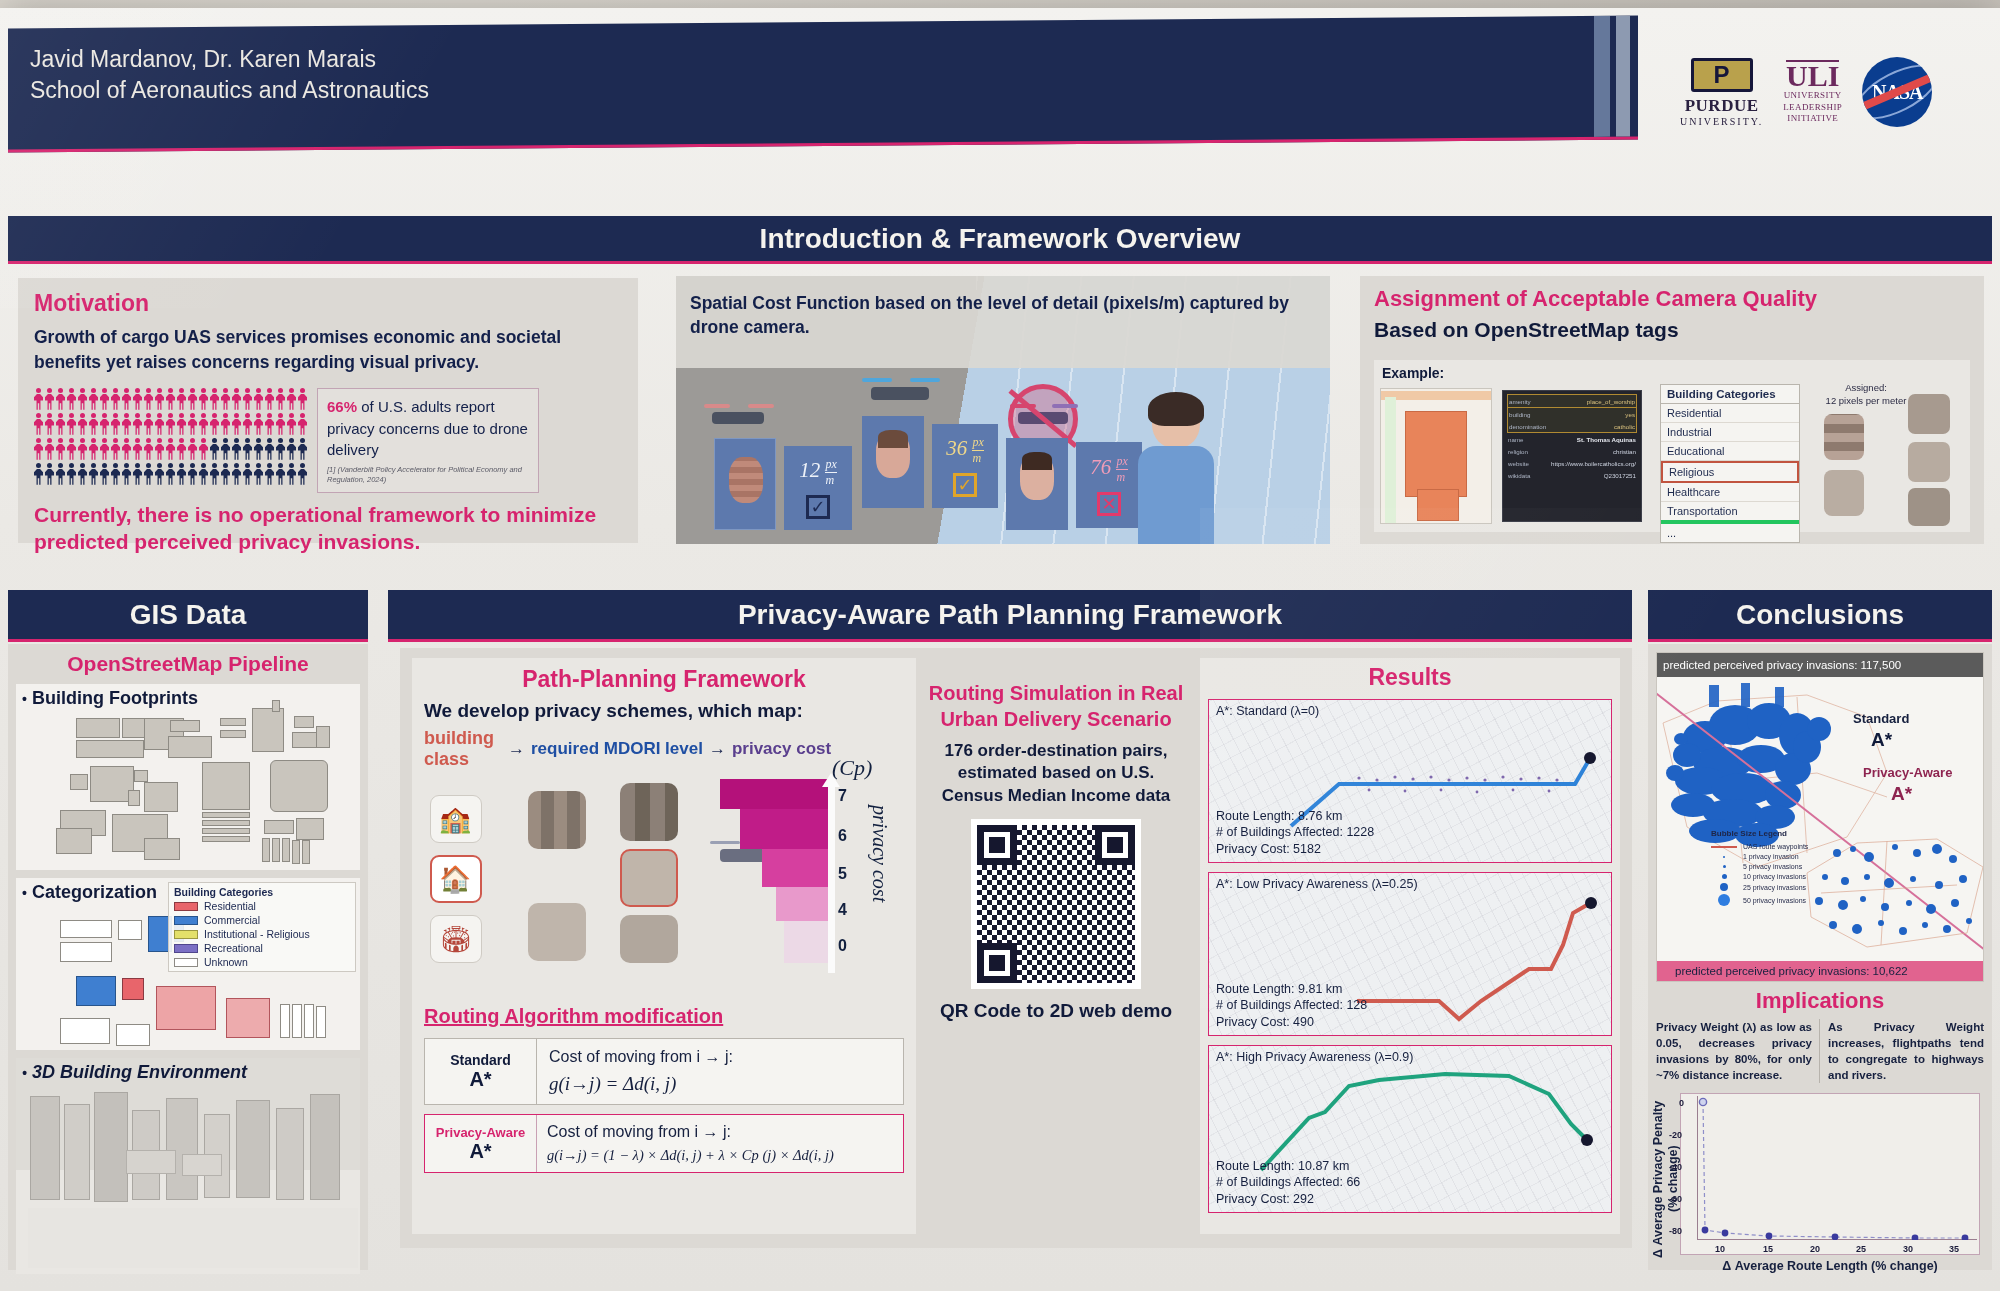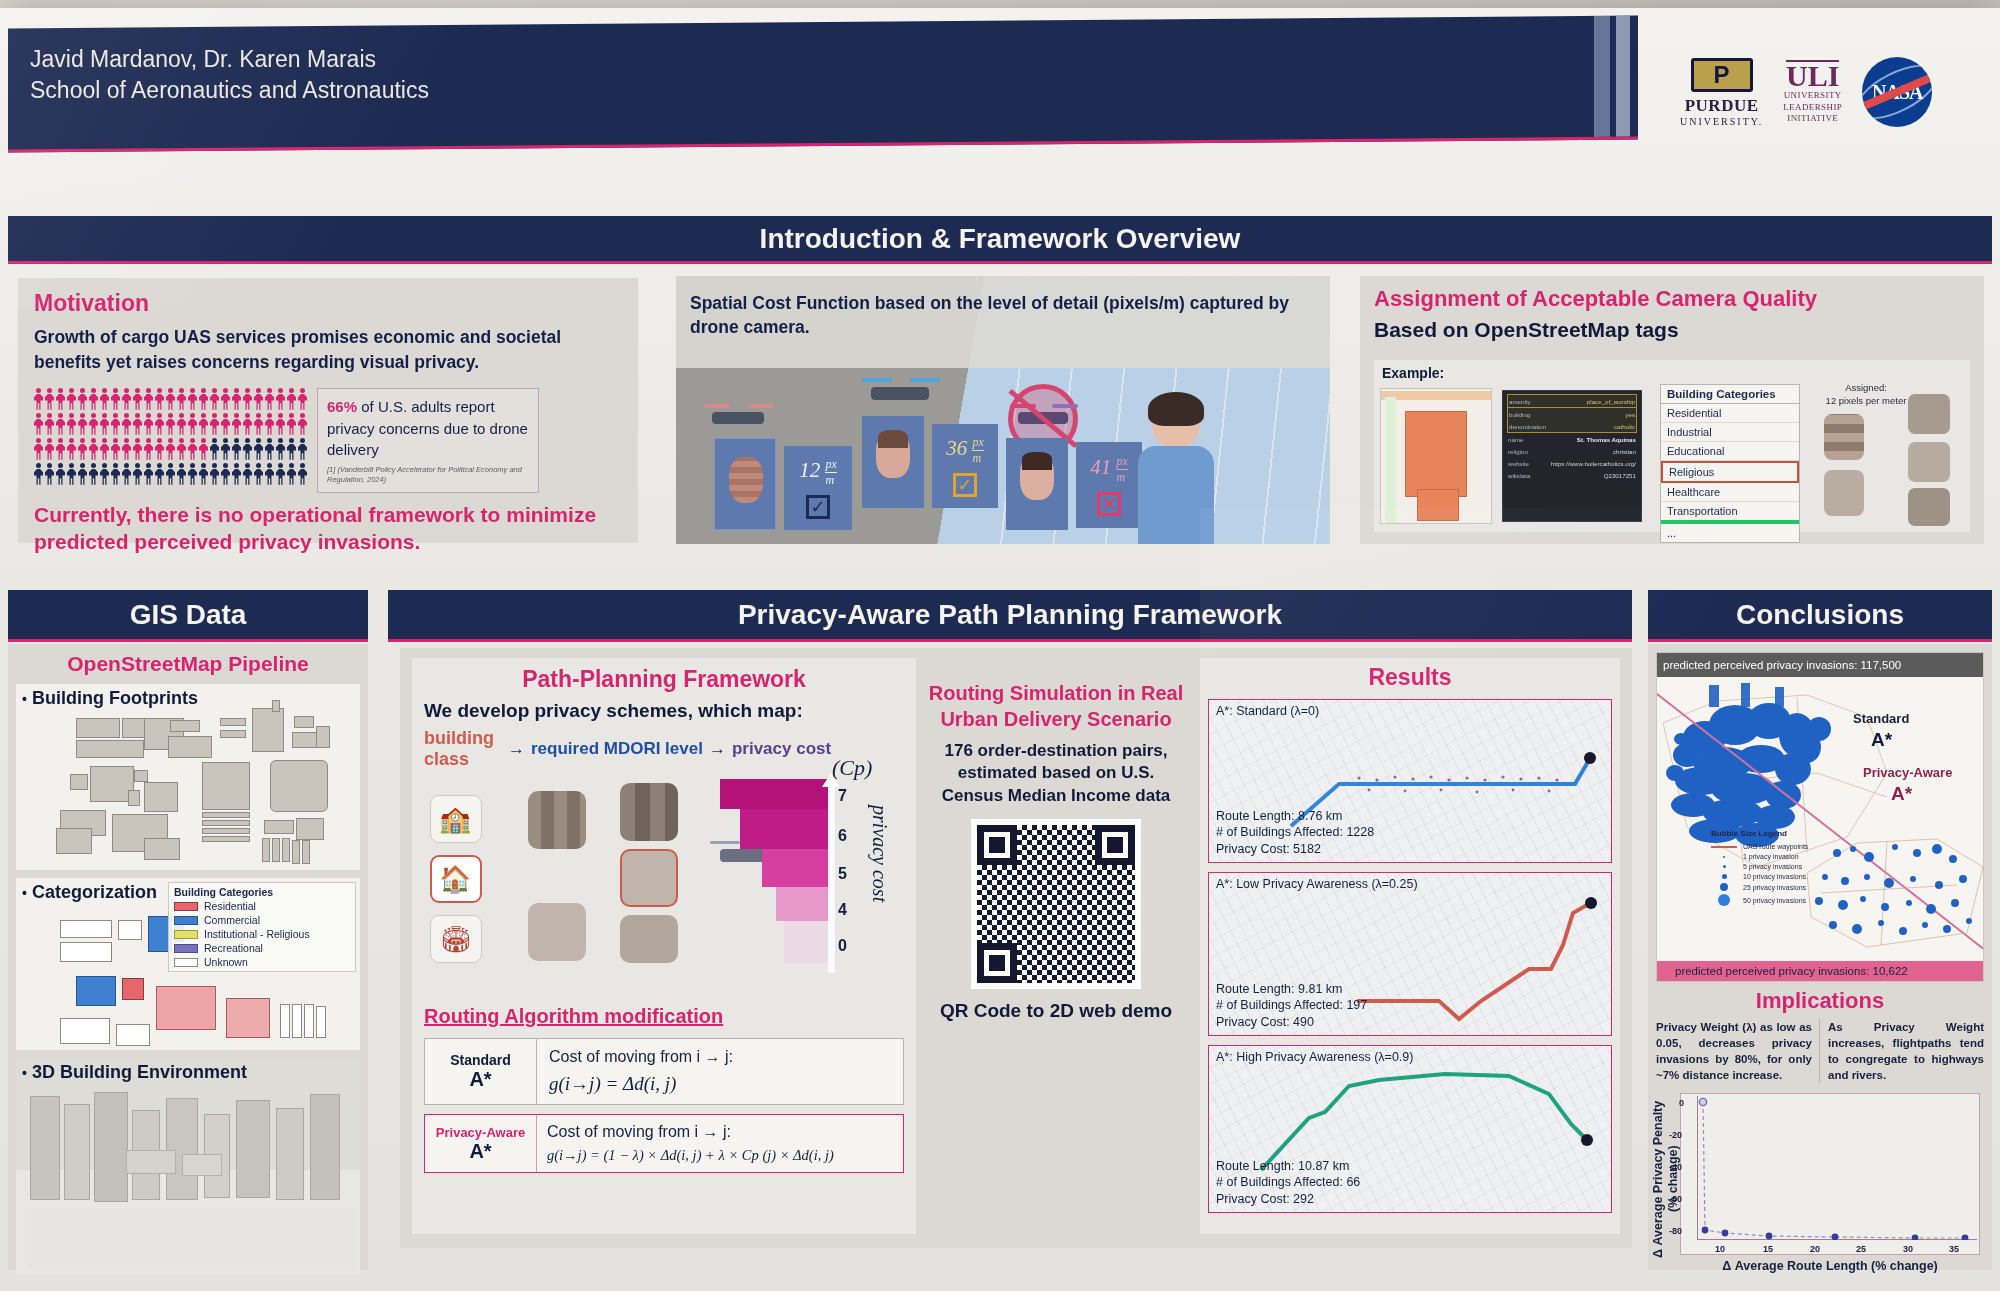--- a/index.html
+++ b/index.html
@@ -321,7 +321,7 @@
     </div>
     <div style="position:absolute;left:400px;top:166px;width:66px;height:86px;background:#5d79ad;display:flex;flex-direction:column;align-items:center;justify-content:center;">
       <div style="color:#f09cb8;font-size:21px;font-family:'Liberation Serif',serif;font-style:italic;">
-        <span>41</span>
+        <span>76</span>
         <span style="font-size:12px;display:inline-block;vertical-align:middle;">
           <span style="display:block;border-bottom:1px solid #f09cb8;">px</span>
           <span style="display:block;">m</span>

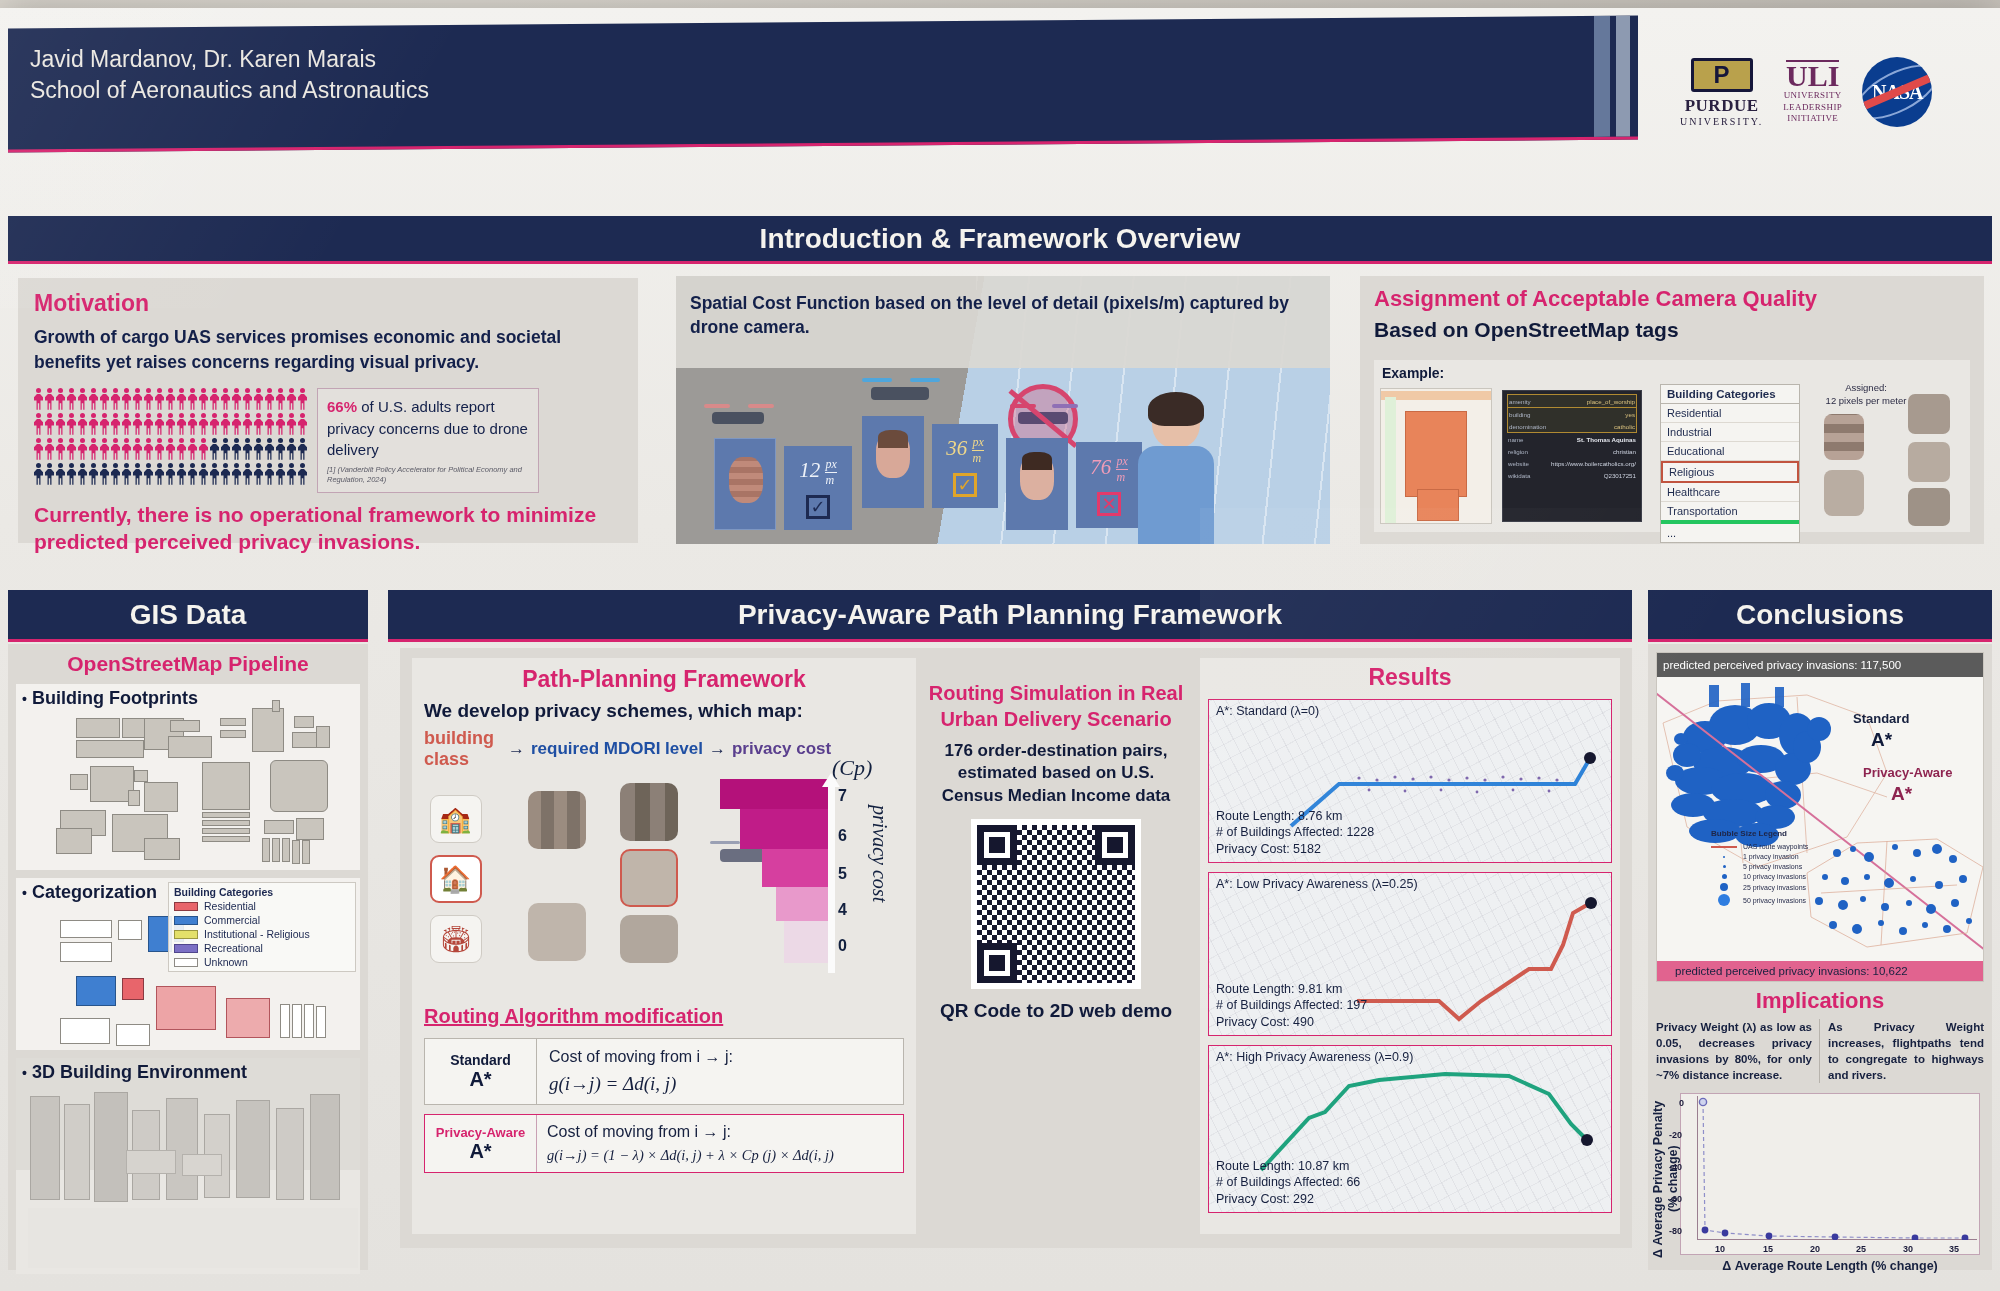--- a/index.html
+++ b/index.html
@@ -664,7 +664,7 @@
         <div class="res-label">A*: Low Privacy Awareness (λ=0.25)</div>
         <div class="res-stats">
           <div>Route Length: 9.81 km</div>
-          <div># of Buildings Affected: 197</div>
+          <div># of Buildings Affected: 128</div>
           <div>Privacy Cost: 490</div>
         </div>
       </div>

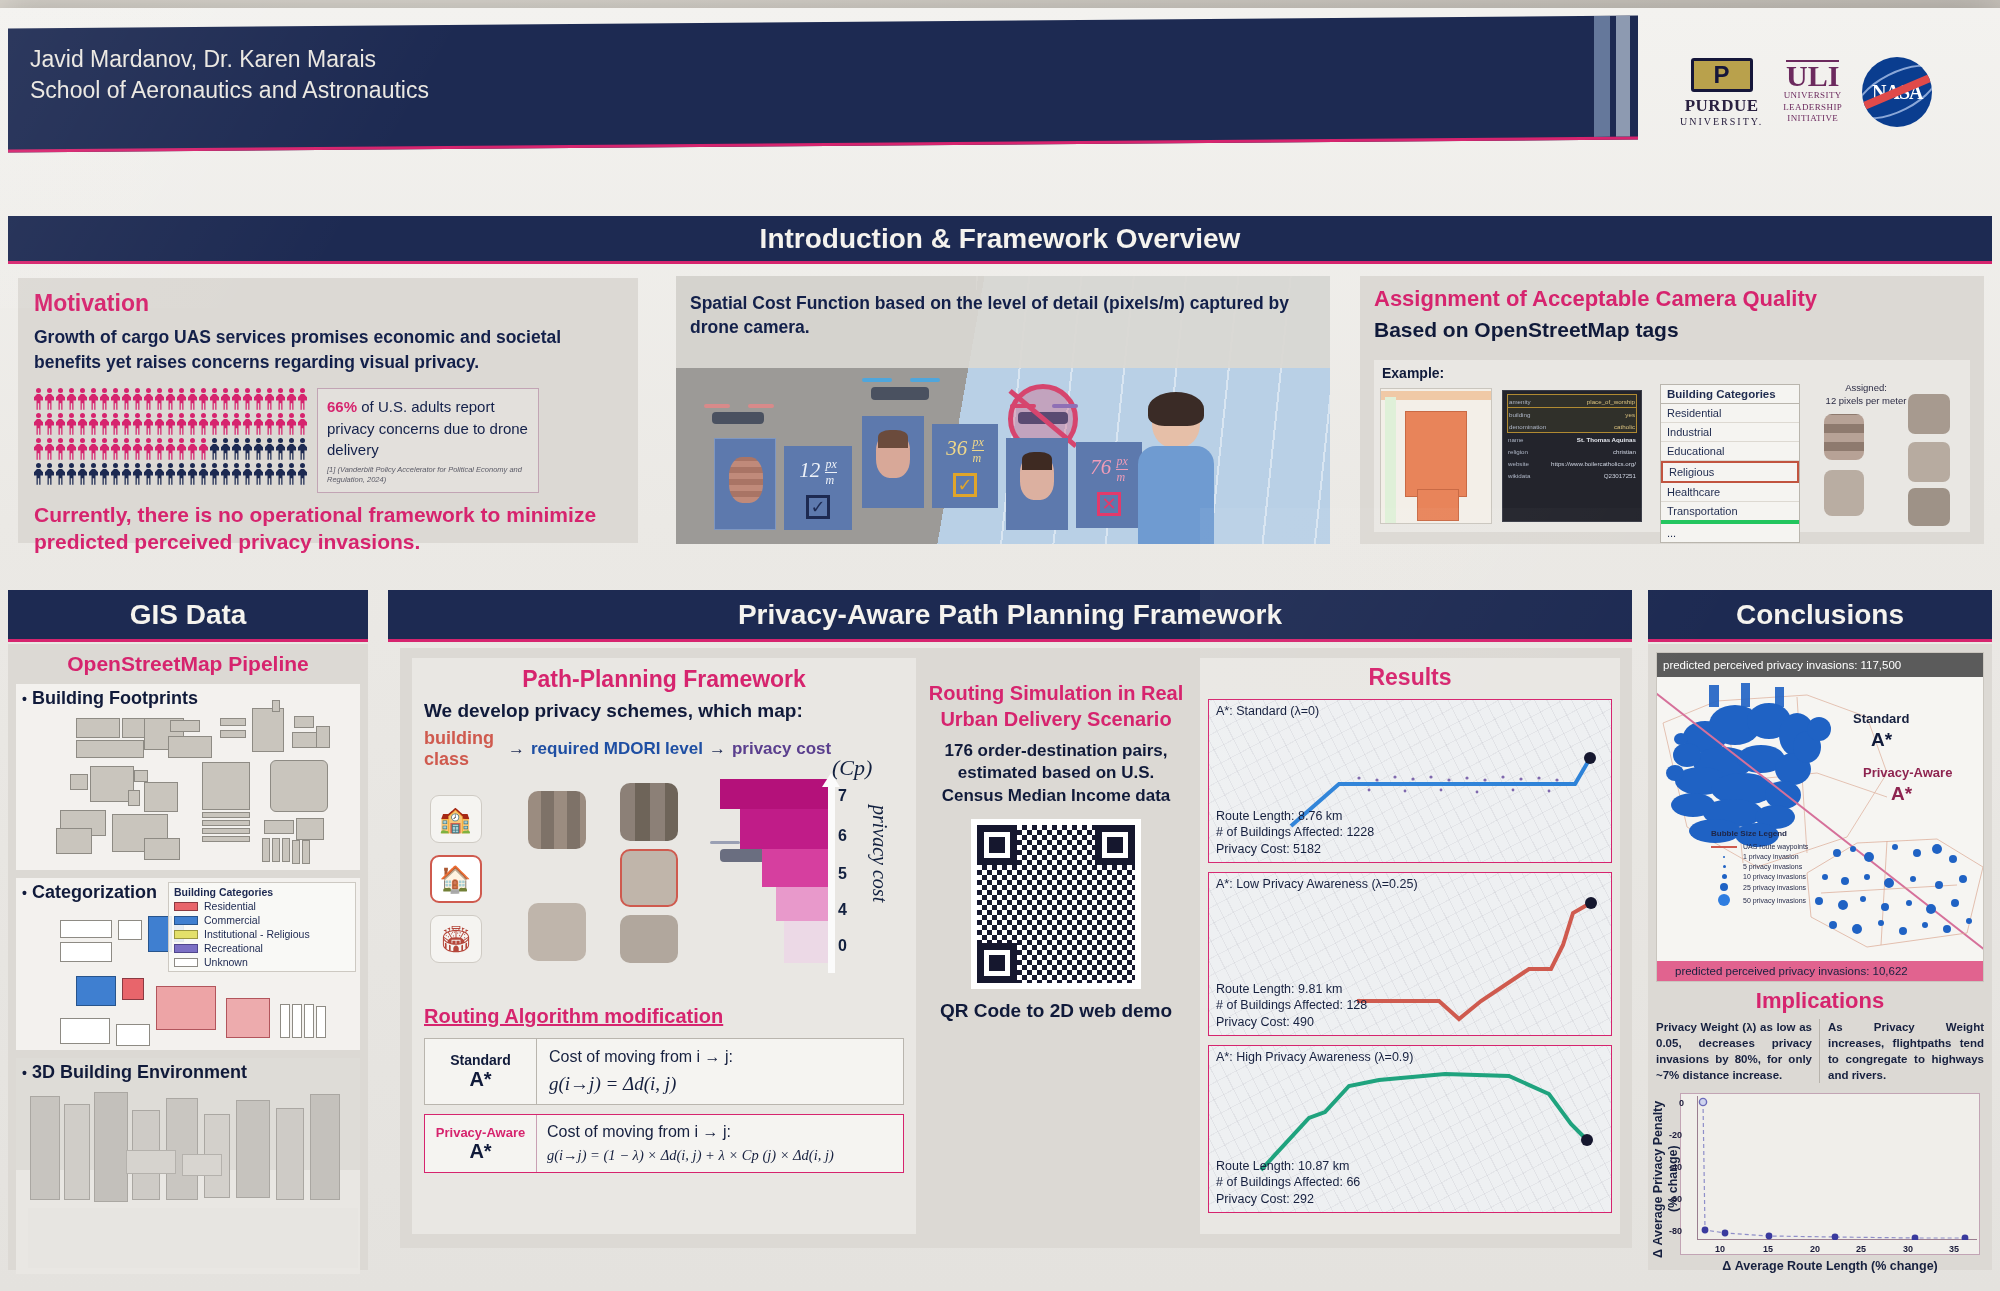--- a/index.html
+++ b/index.html
@@ -498,7 +498,7 @@
     </div>
 
     <div style="position:relative;margin-top:8px;width:100%;height:216px;background:#edebe7;overflow:hidden;">
-      <div style="position:absolute;left:6px;top:4px;font-size:18px;color:#101a3a;font-weight:bold;z-index:3;">
+      <div style="position:absolute;left:6px;top:4px;font-size:18px;color:#101a3a;font-weight:bold;z-index:3;font-style:italic;">
         <span style="font-size:14px;vertical-align:middle;">•</span>
         <span>3D Building Environment</span>
       </div>

